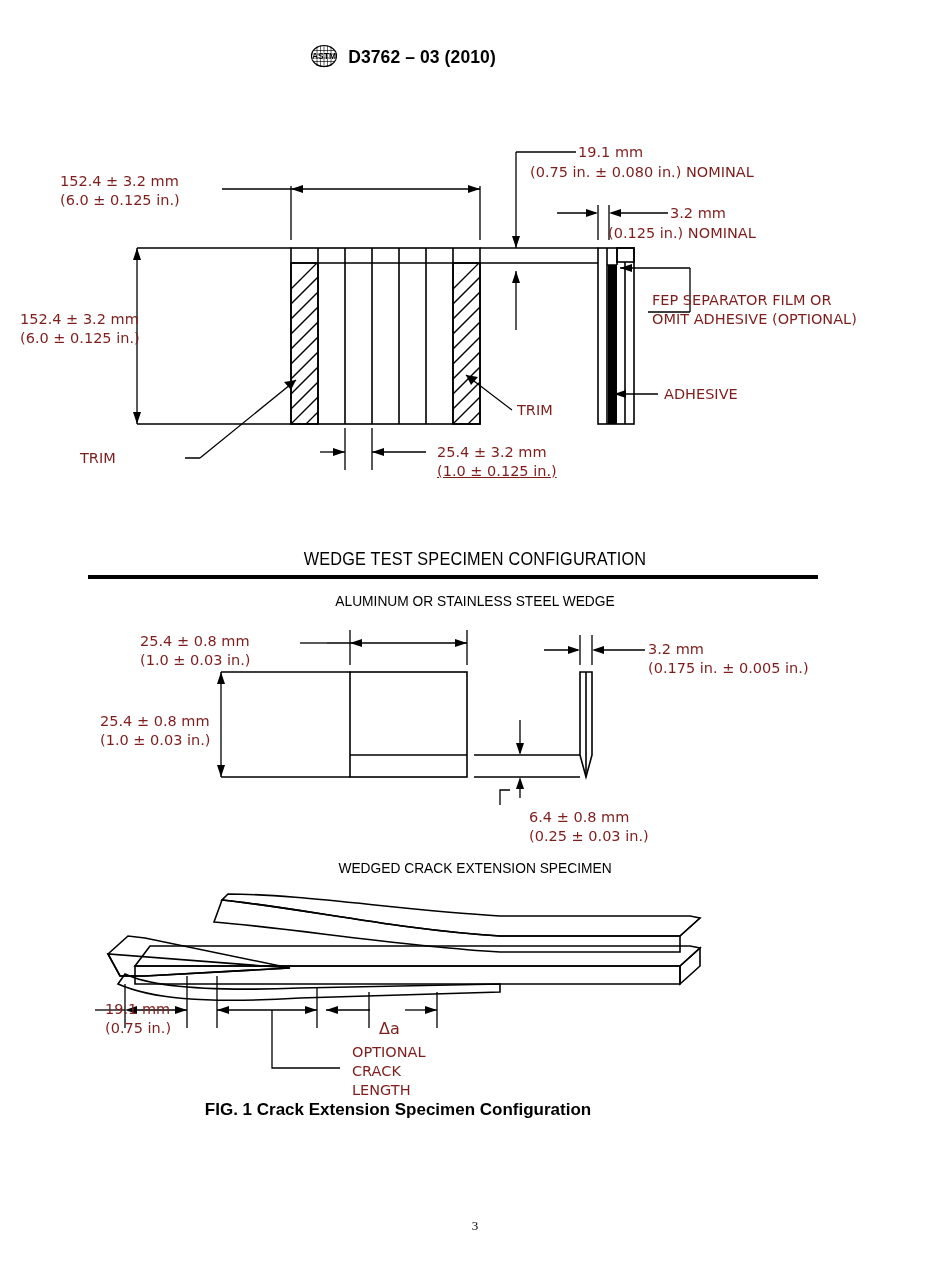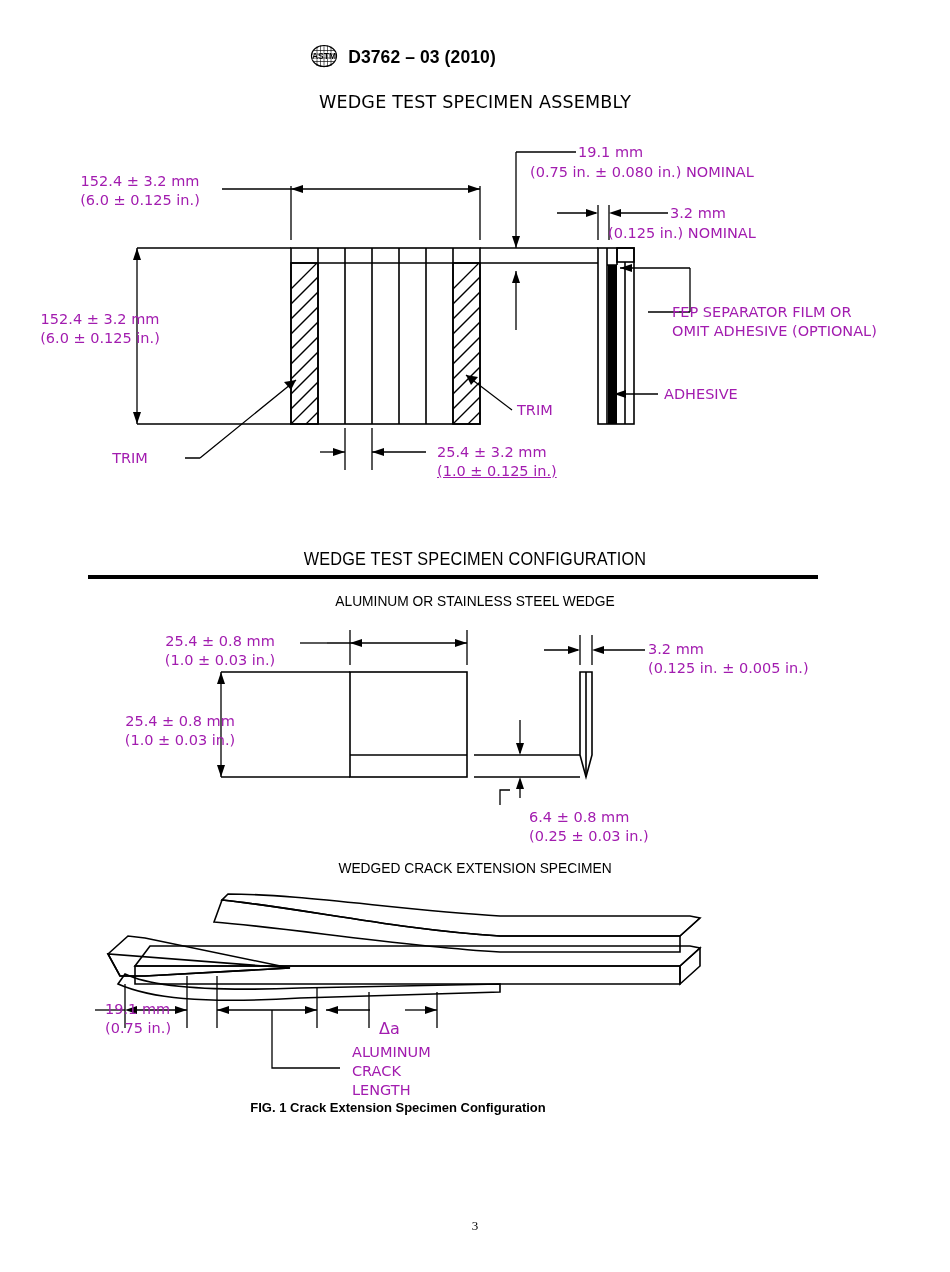--- a/index.html
+++ b/index.html
@@ -118,7 +118,6 @@
     <span class="std-desig">D3762 – 03 (2010)</span>
   </div>
 
-  <div class="sec-title" style="top:92px;">WEDGE TEST SPECIMEN ASSEMBLY</div>
 
   <svg width="950" height="540" style="top:0;left:0;">
     <g>

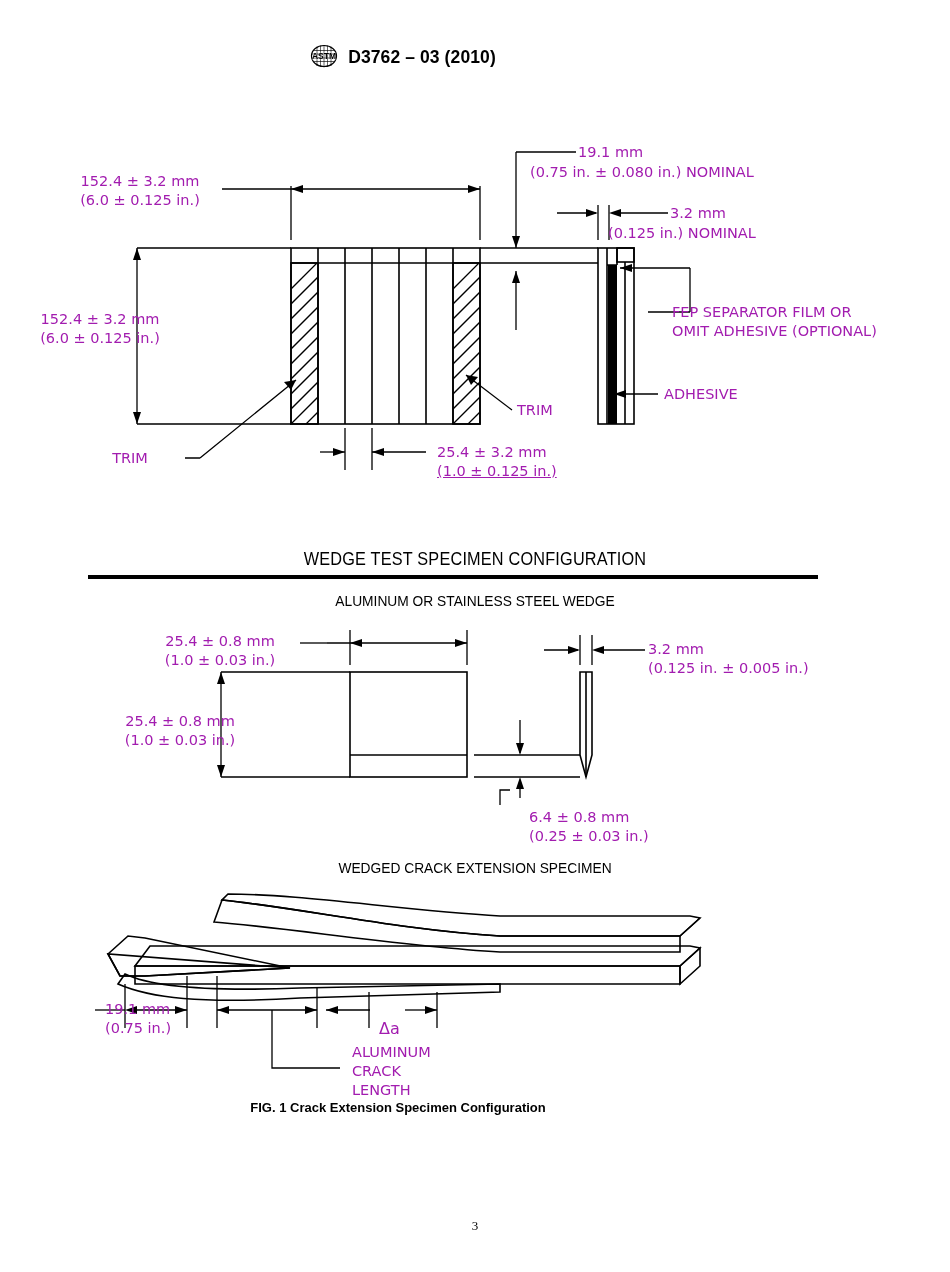--- a/index.html
+++ b/index.html
@@ -77,7 +77,7 @@
     font-size: 14.5px;
     line-height: 18.5px;
     white-space: pre;
-    color: #a21caf;
+    color: #7f1d1d;
   }
   .lbl.r { text-align: center; }
   .lbl.c { text-align: center; }

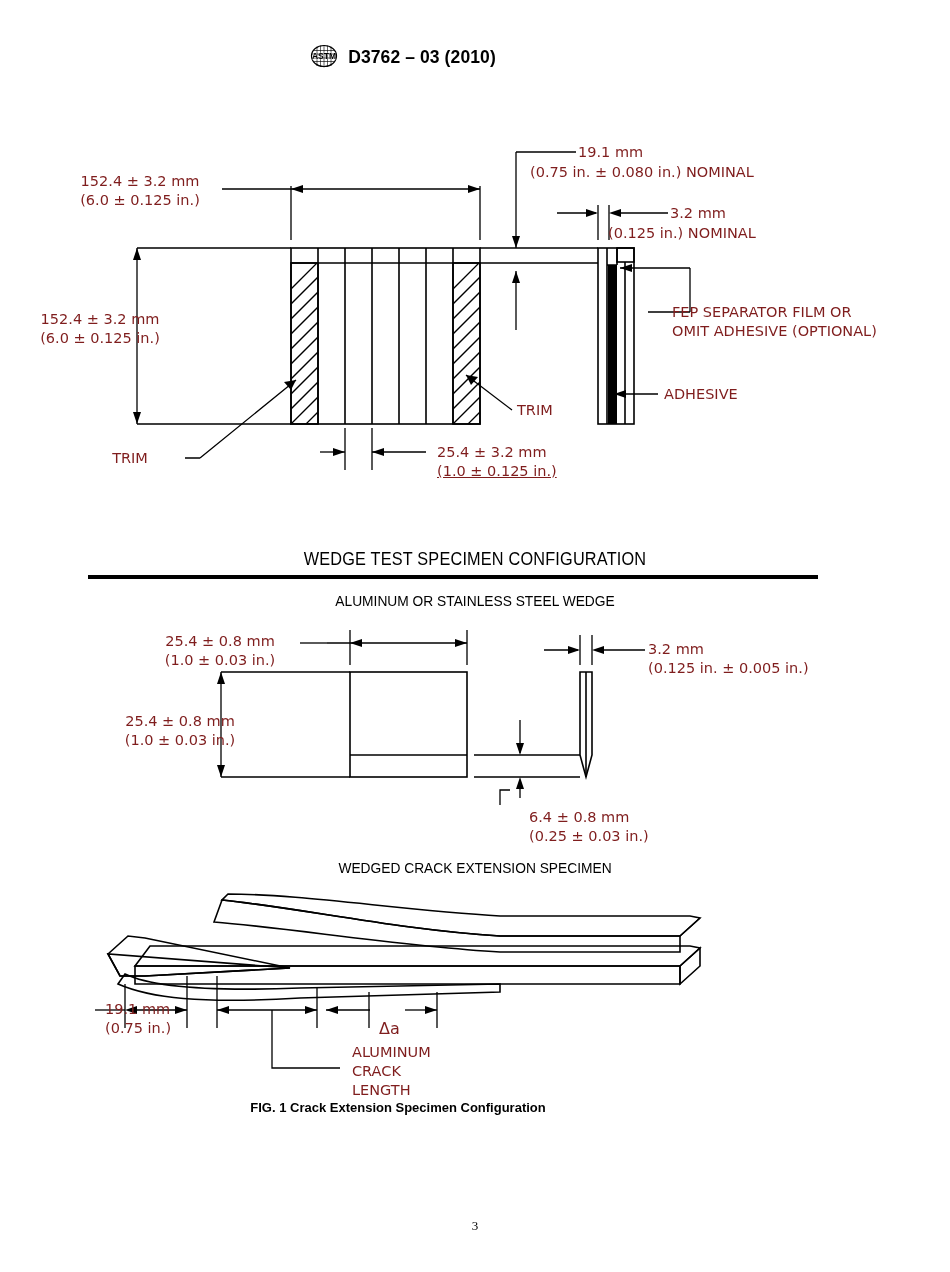--- a/index.html
+++ b/index.html
@@ -79,7 +79,7 @@
     white-space: pre;
     color: #7f1d1d;
   }
-  .lbl.r { text-align: center; }
+  .lbl.r { text-align: left; }
   .lbl.c { text-align: center; }
   
   .caption {

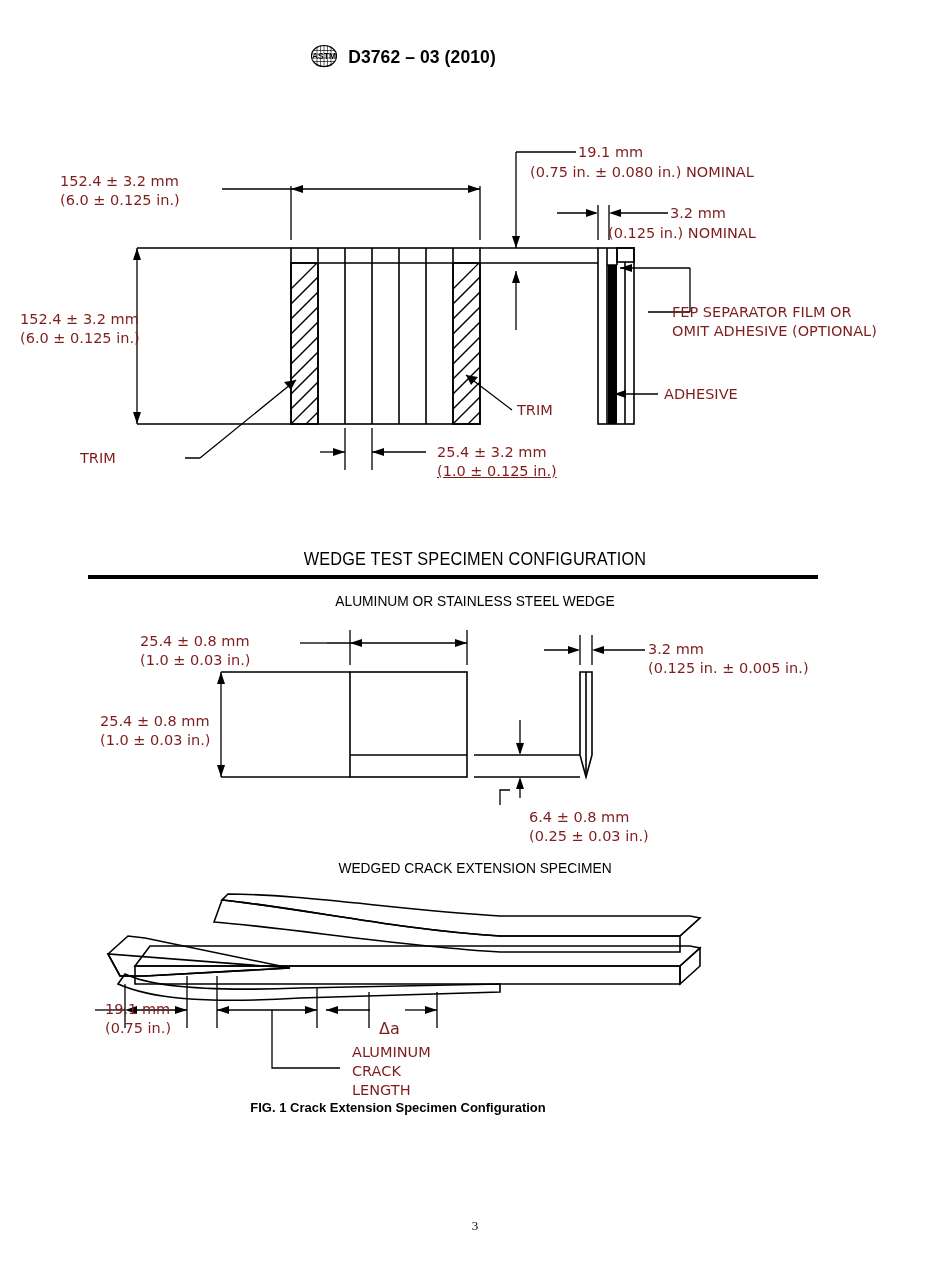--- a/index.html
+++ b/index.html
@@ -235,7 +235,7 @@
   <div class="lbl" style="left:670px; top:204px;"><span>3.2 mm</span></div>
   <div class="lbl" style="left:608px; top:224px;"><span>(0.125 in.) NOMINAL</span></div>
 
-  <div class="lbl" style="left:652px; top:303px;margin-left:20px;"><span>FEP SEPARATOR FILM OR</span><br><span>OMIT ADHESIVE (OPTIONAL)</span></div>
+  <div class="lbl" style="left:652px; top:291px;"><span>FEP SEPARATOR FILM OR</span><br><span>OMIT ADHESIVE (OPTIONAL)</span></div>
 
   <div class="lbl" style="left:664px; top:385px;"><span>ADHESIVE</span></div>
 

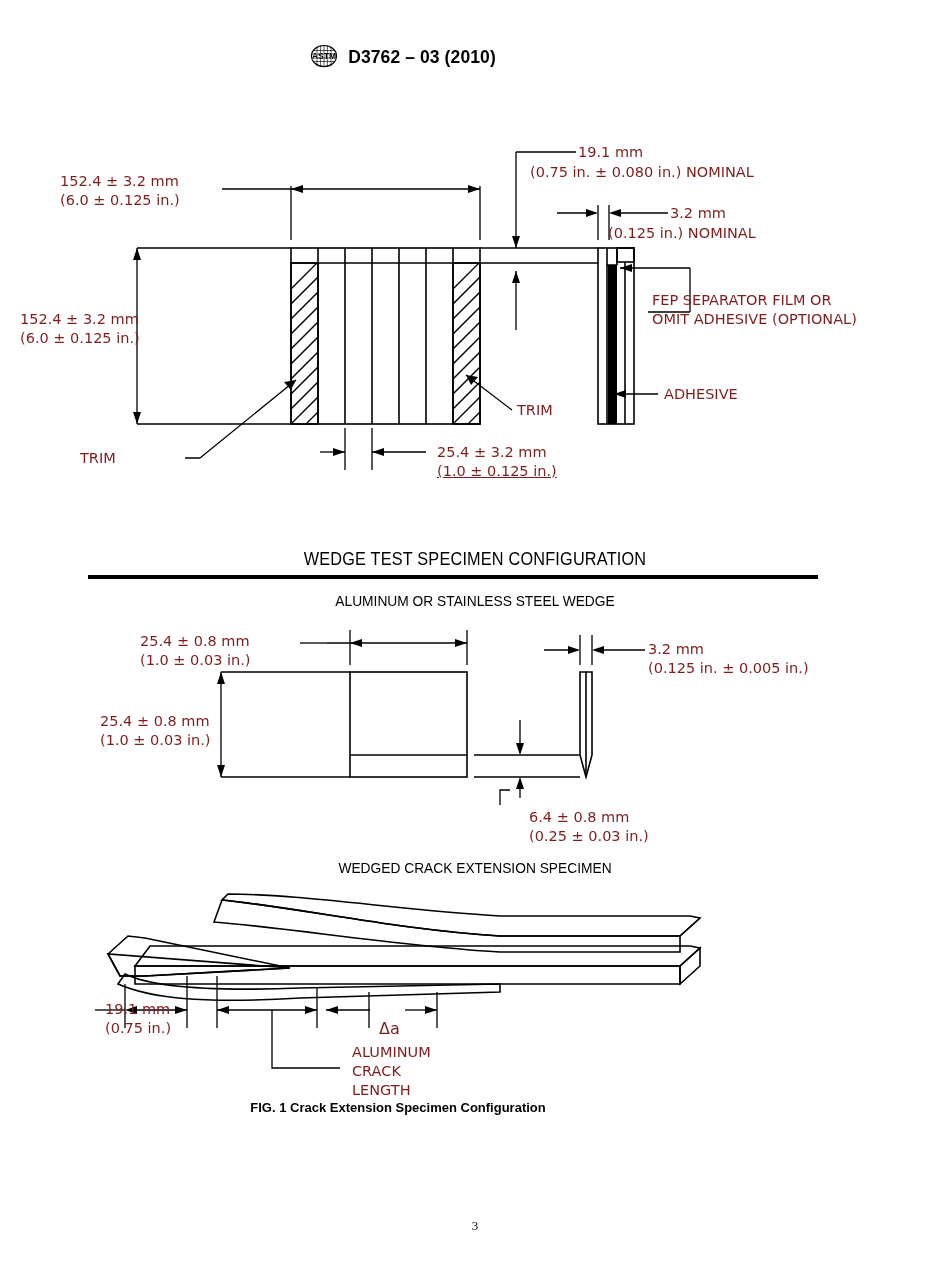--- a/index.html
+++ b/index.html
@@ -299,7 +299,7 @@
 
   <div class="lbl r" style="left:100px; top:712px; width:160px;"><span>25.4 ± 0.8 mm</span><br><span>(1.0 ± 0.03 in.)</span></div>
 
-  <div class="lbl" style="left:648px; top:640px;"><span>3.2 mm</span><br><span>(0.125 in. ± 0.005 in.)</span></div>
+  <div class="lbl" style="left:648px; top:640px;"><span>3.2 mm</span><br><span>(0.175 in. ± 0.005 in.)</span></div>
 
   <div class="lbl" style="left:516px; top:808px;margin-left:13px;"><span>6.4 ± 0.8 mm</span><br><span>(0.25 ± 0.03 in.)</span></div>
 

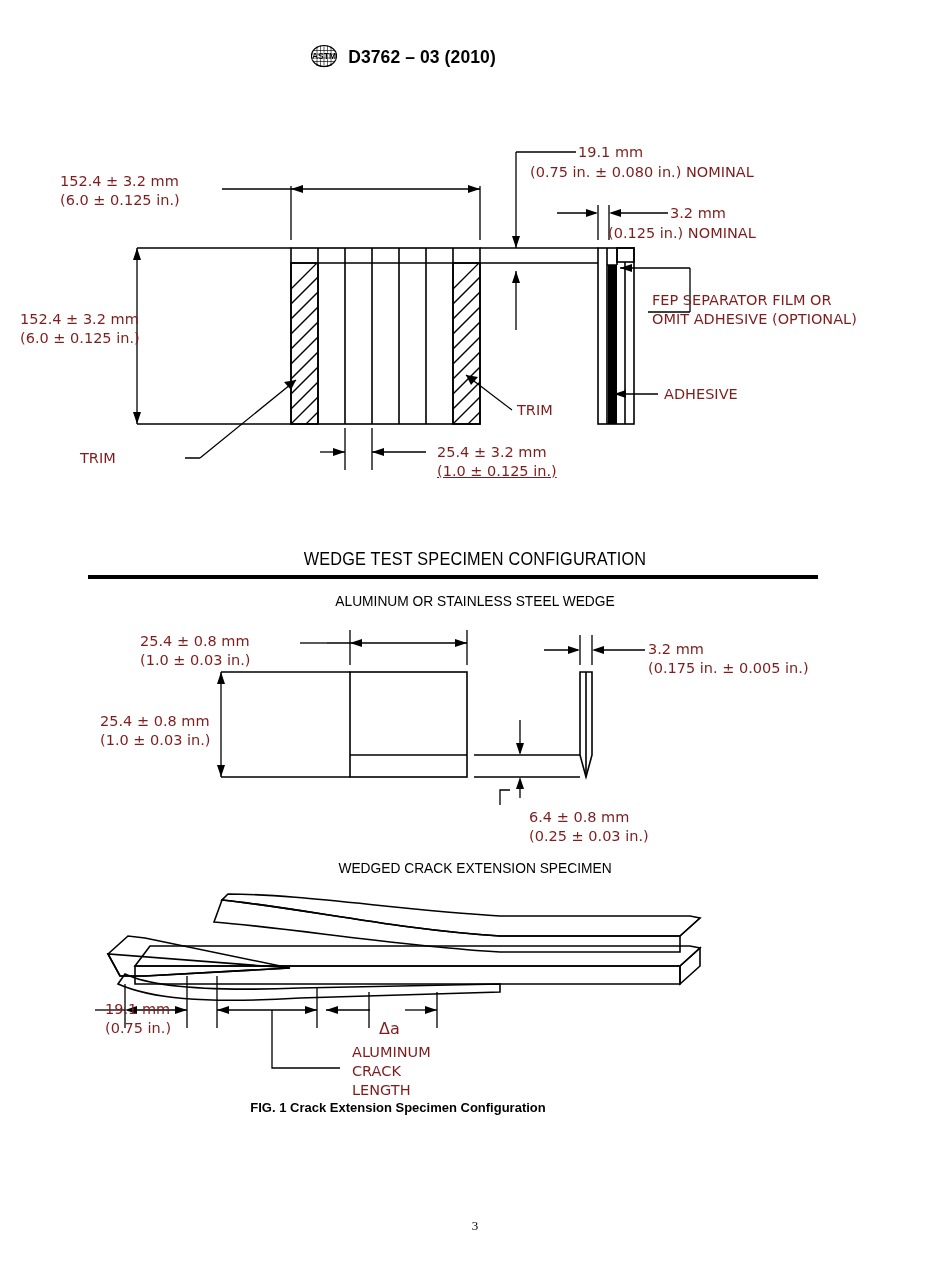--- a/index.html
+++ b/index.html
@@ -361,7 +361,7 @@
 
   <div class="lbl" style="left:379px; top:1020px; font-size:16px;"><span>Δa</span></div>
 
-  <div class="lbl" style="left:352px; top:1043px; line-height:19px;"><span>ALUMINUM</span><br><span>CRACK</span><br><span>LENGTH</span></div>
+  <div class="lbl" style="left:352px; top:1043px; line-height:19px;"><span>OPTIONAL</span><br><span>CRACK</span><br><span>LENGTH</span></div>
 
 
   <div class="caption" style="top:1100px;">FIG. 1 Crack Extension Specimen Configuration</div>

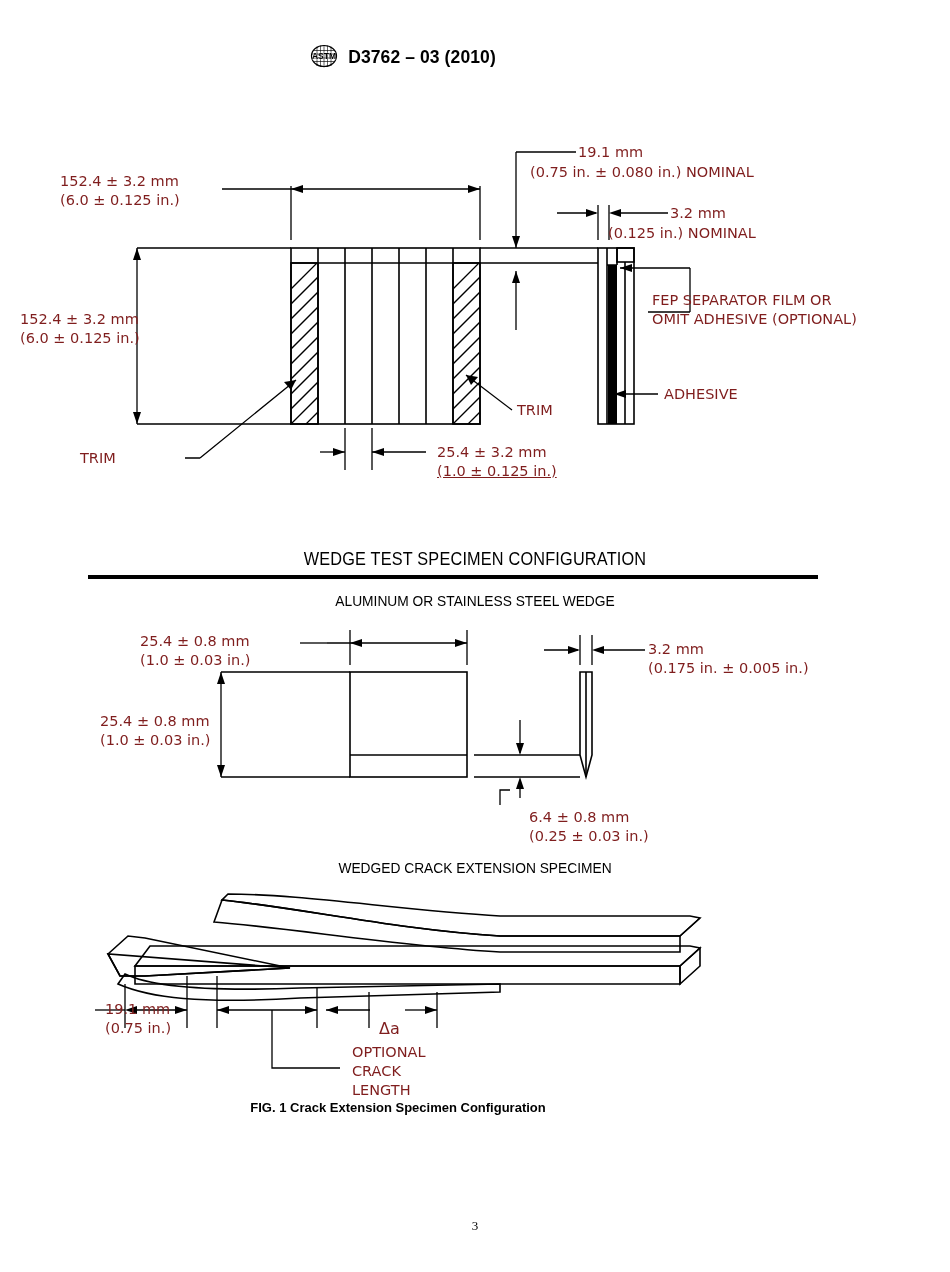--- a/index.html
+++ b/index.html
@@ -87,7 +87,7 @@
     width: 796px;
     text-align: center;
     font-family: "Liberation Sans", sans-serif;
-    font-size: 13px;
+    font-size: 17px;
     font-weight: bold;
     white-space: nowrap;
   }

